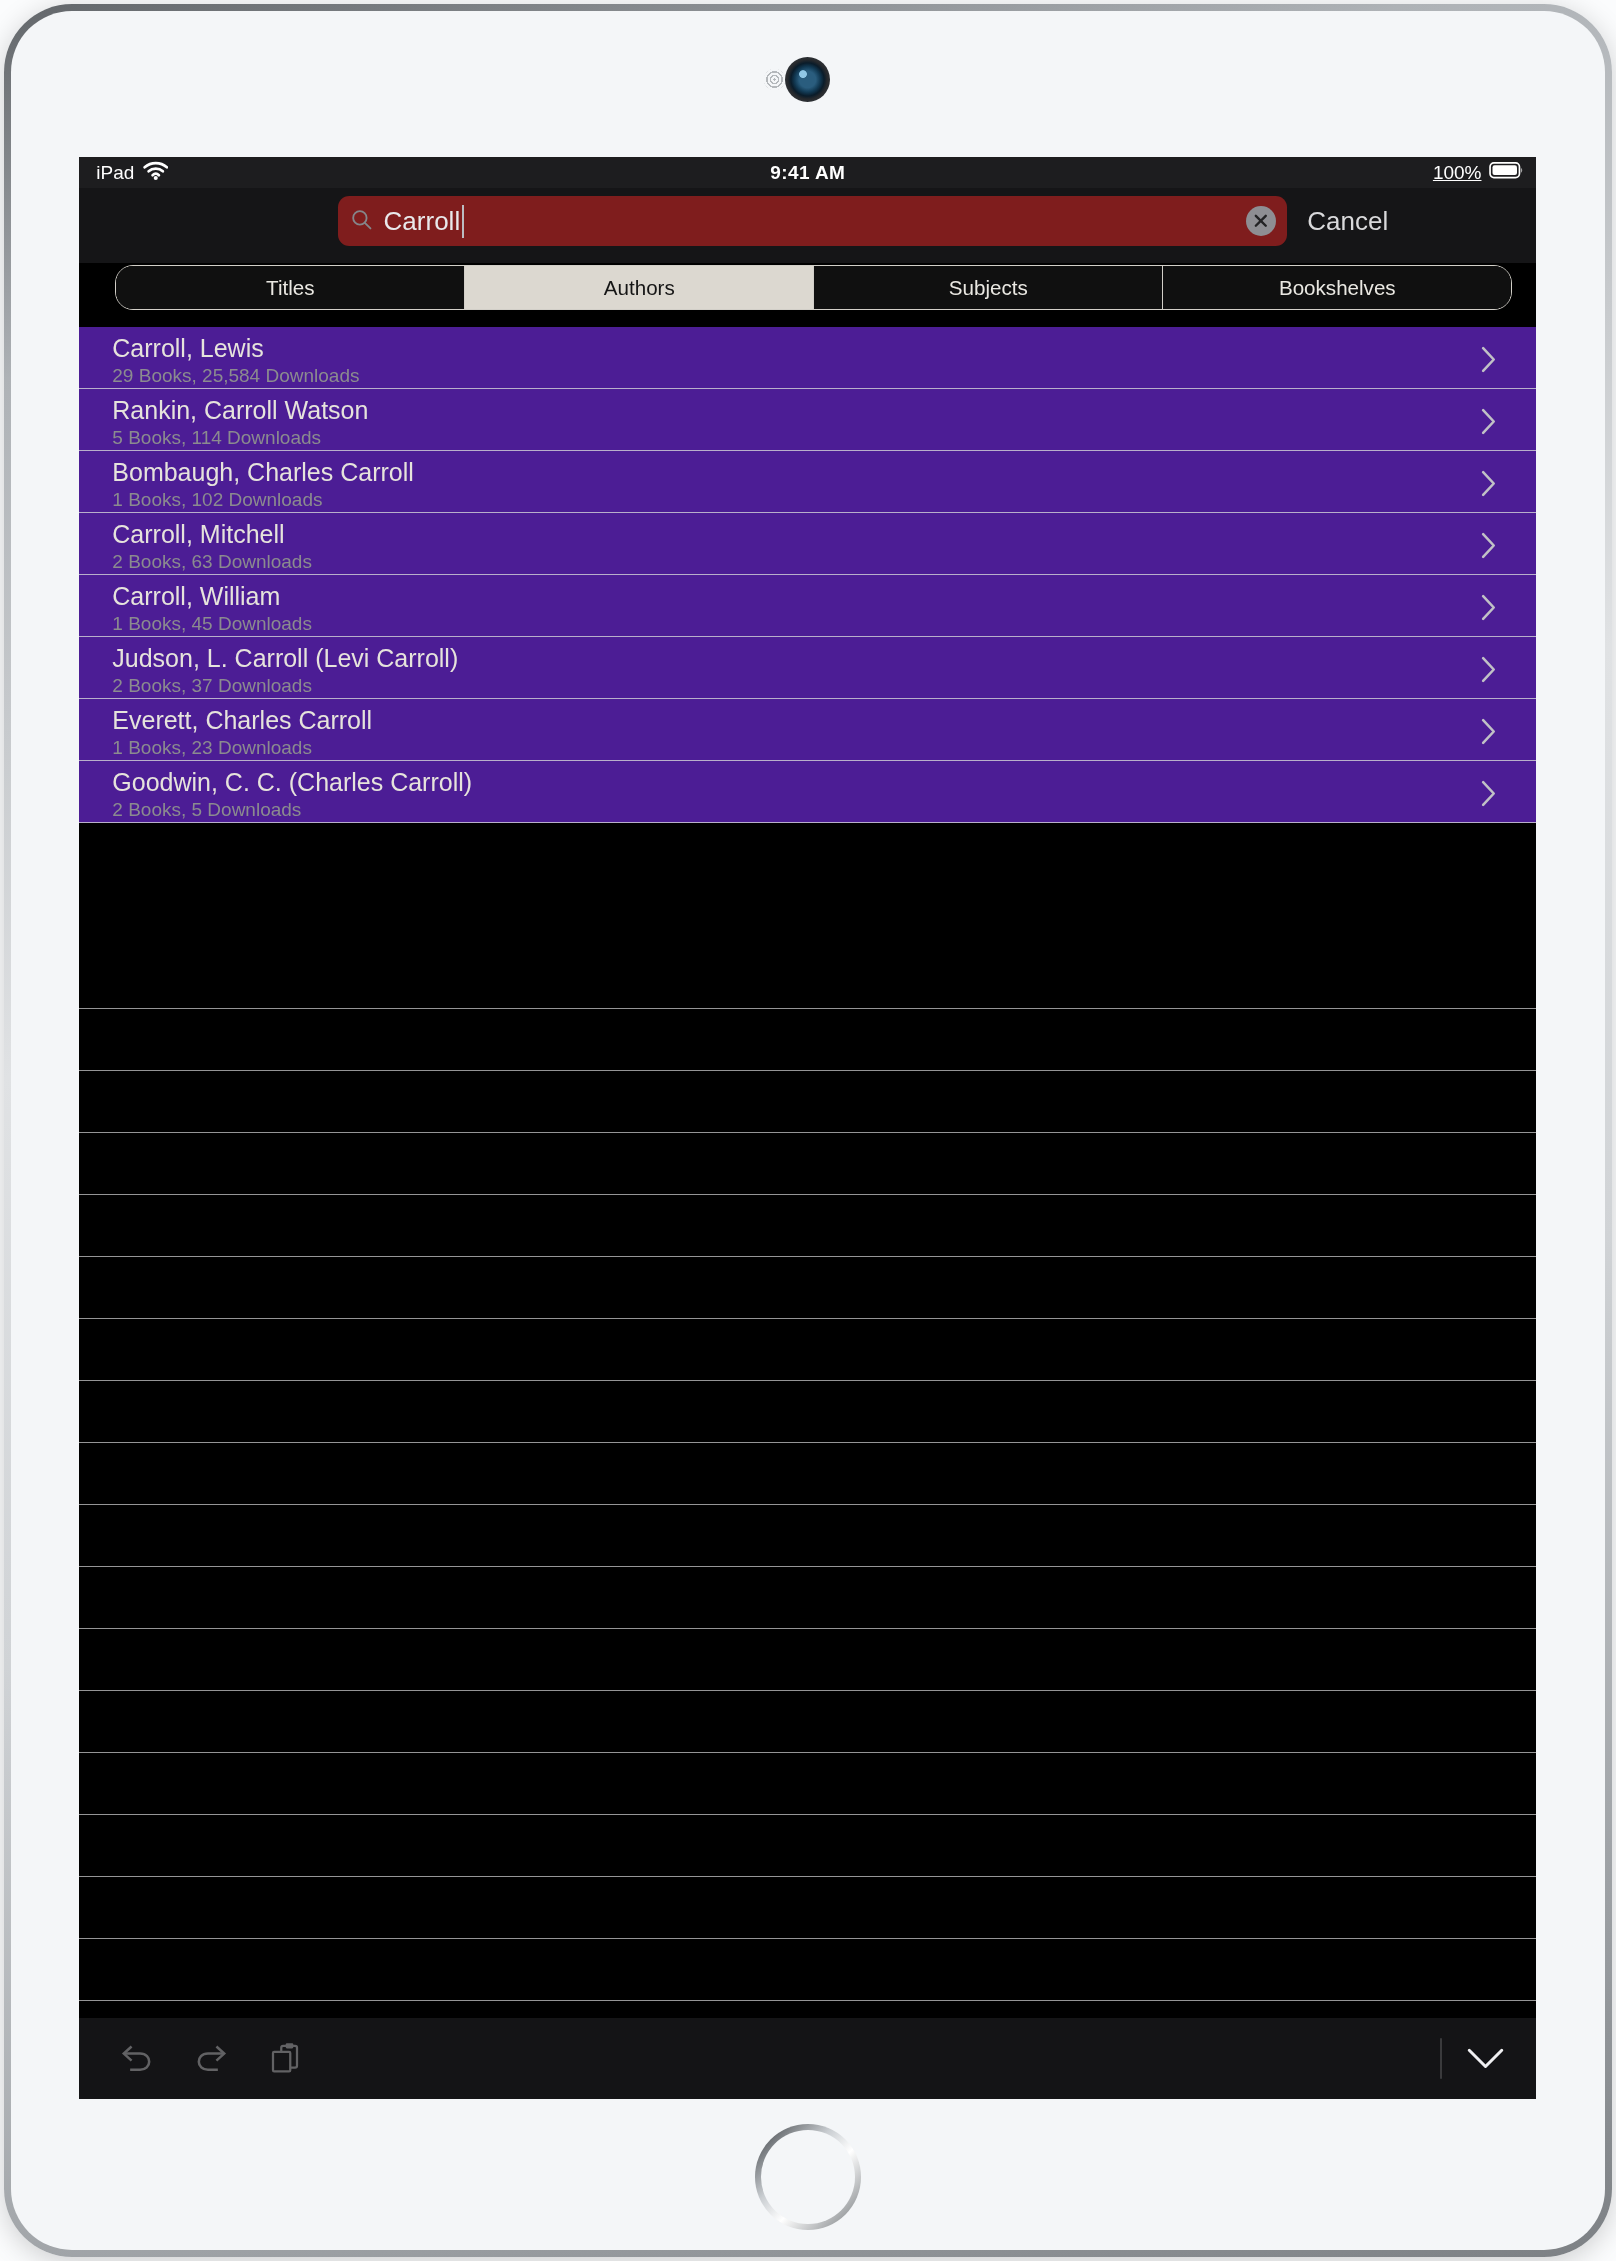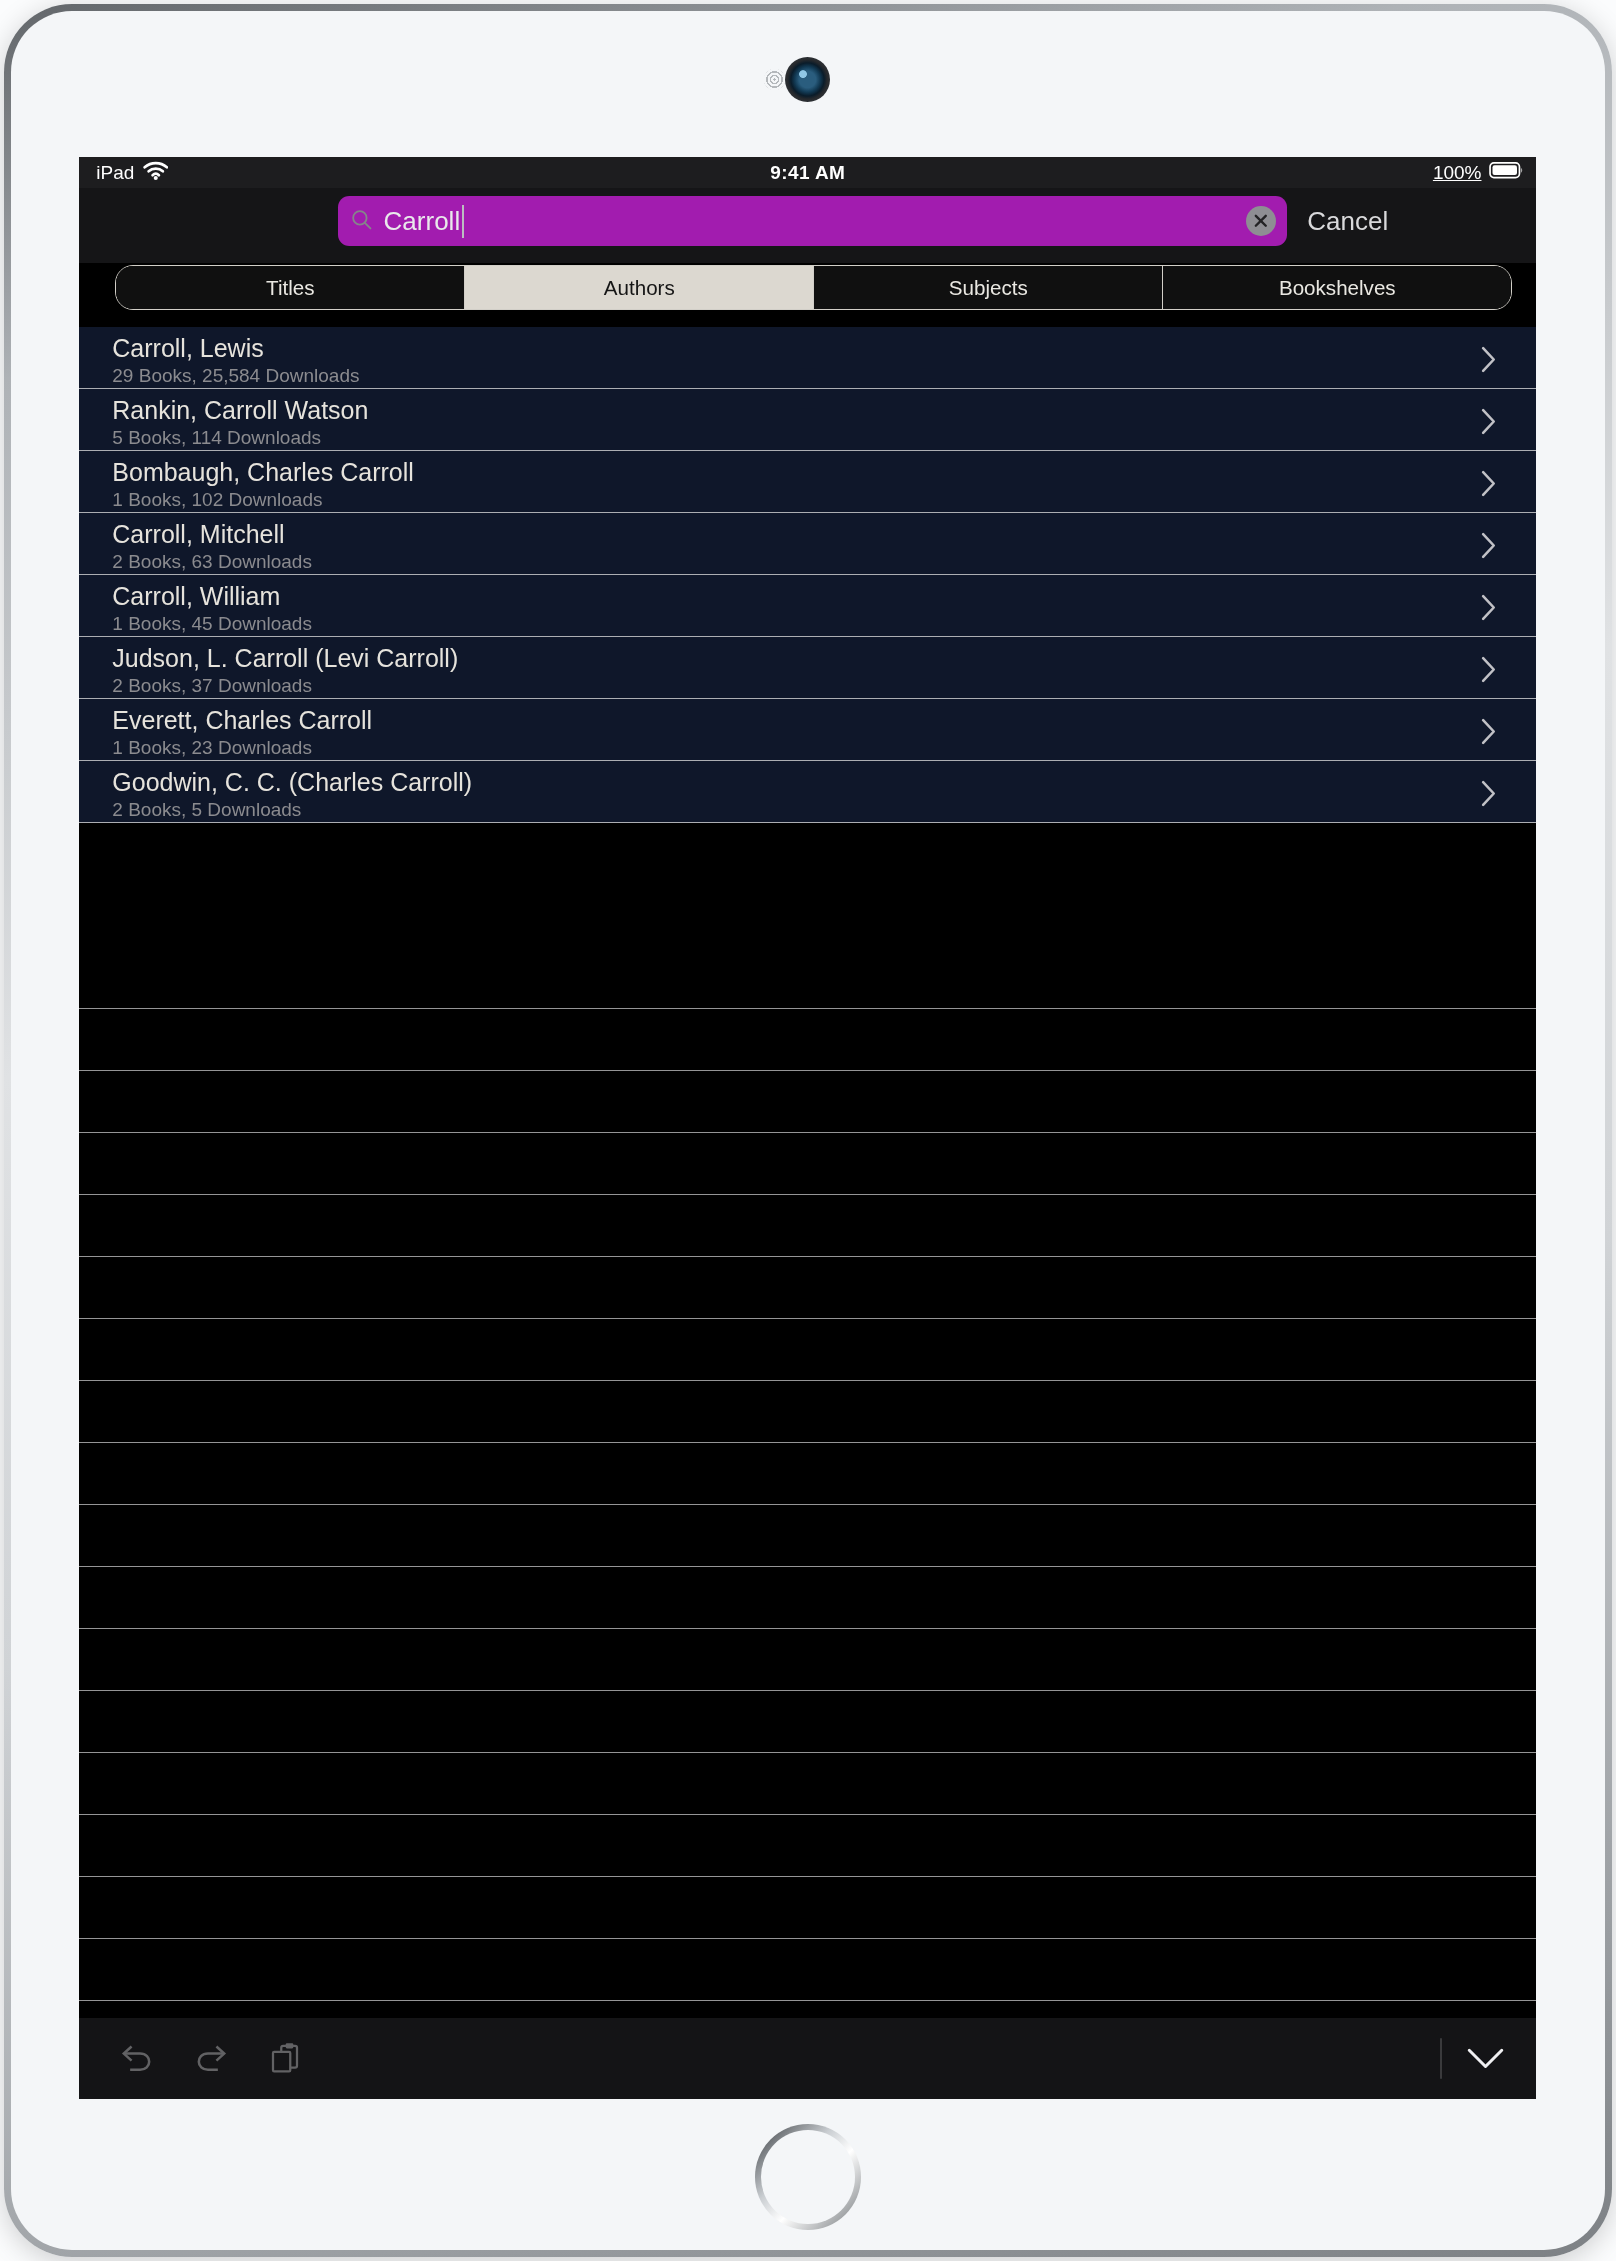--- a/index.html
+++ b/index.html
@@ -34,7 +34,7 @@
 
   .search-row{position:absolute;left:0;top:31px;width:100%;height:75px;background:#151517;}
   .search-field{position:absolute;left:259px;top:7.8px;width:949px;height:50px;border-radius:11.3px;
-    background:#a21caf;display:flex;align-items:center;padding:0 11.3px;}
+    background:#7f1d1d;display:flex;align-items:center;padding:0 11.3px;}
   .search-text{color:#e9e9eb;font-size:26px;margin-left:10px;white-space:pre;}
   .cursor{display:inline-block;width:2.1px;height:33px;background:#bcbcc1;margin-left:2.1px;vertical-align:-6.4px;}
   .clear-btn{position:absolute;right:11.3px;top:10px;width:30px;height:30px;border-radius:50%;background:#8e8e93;

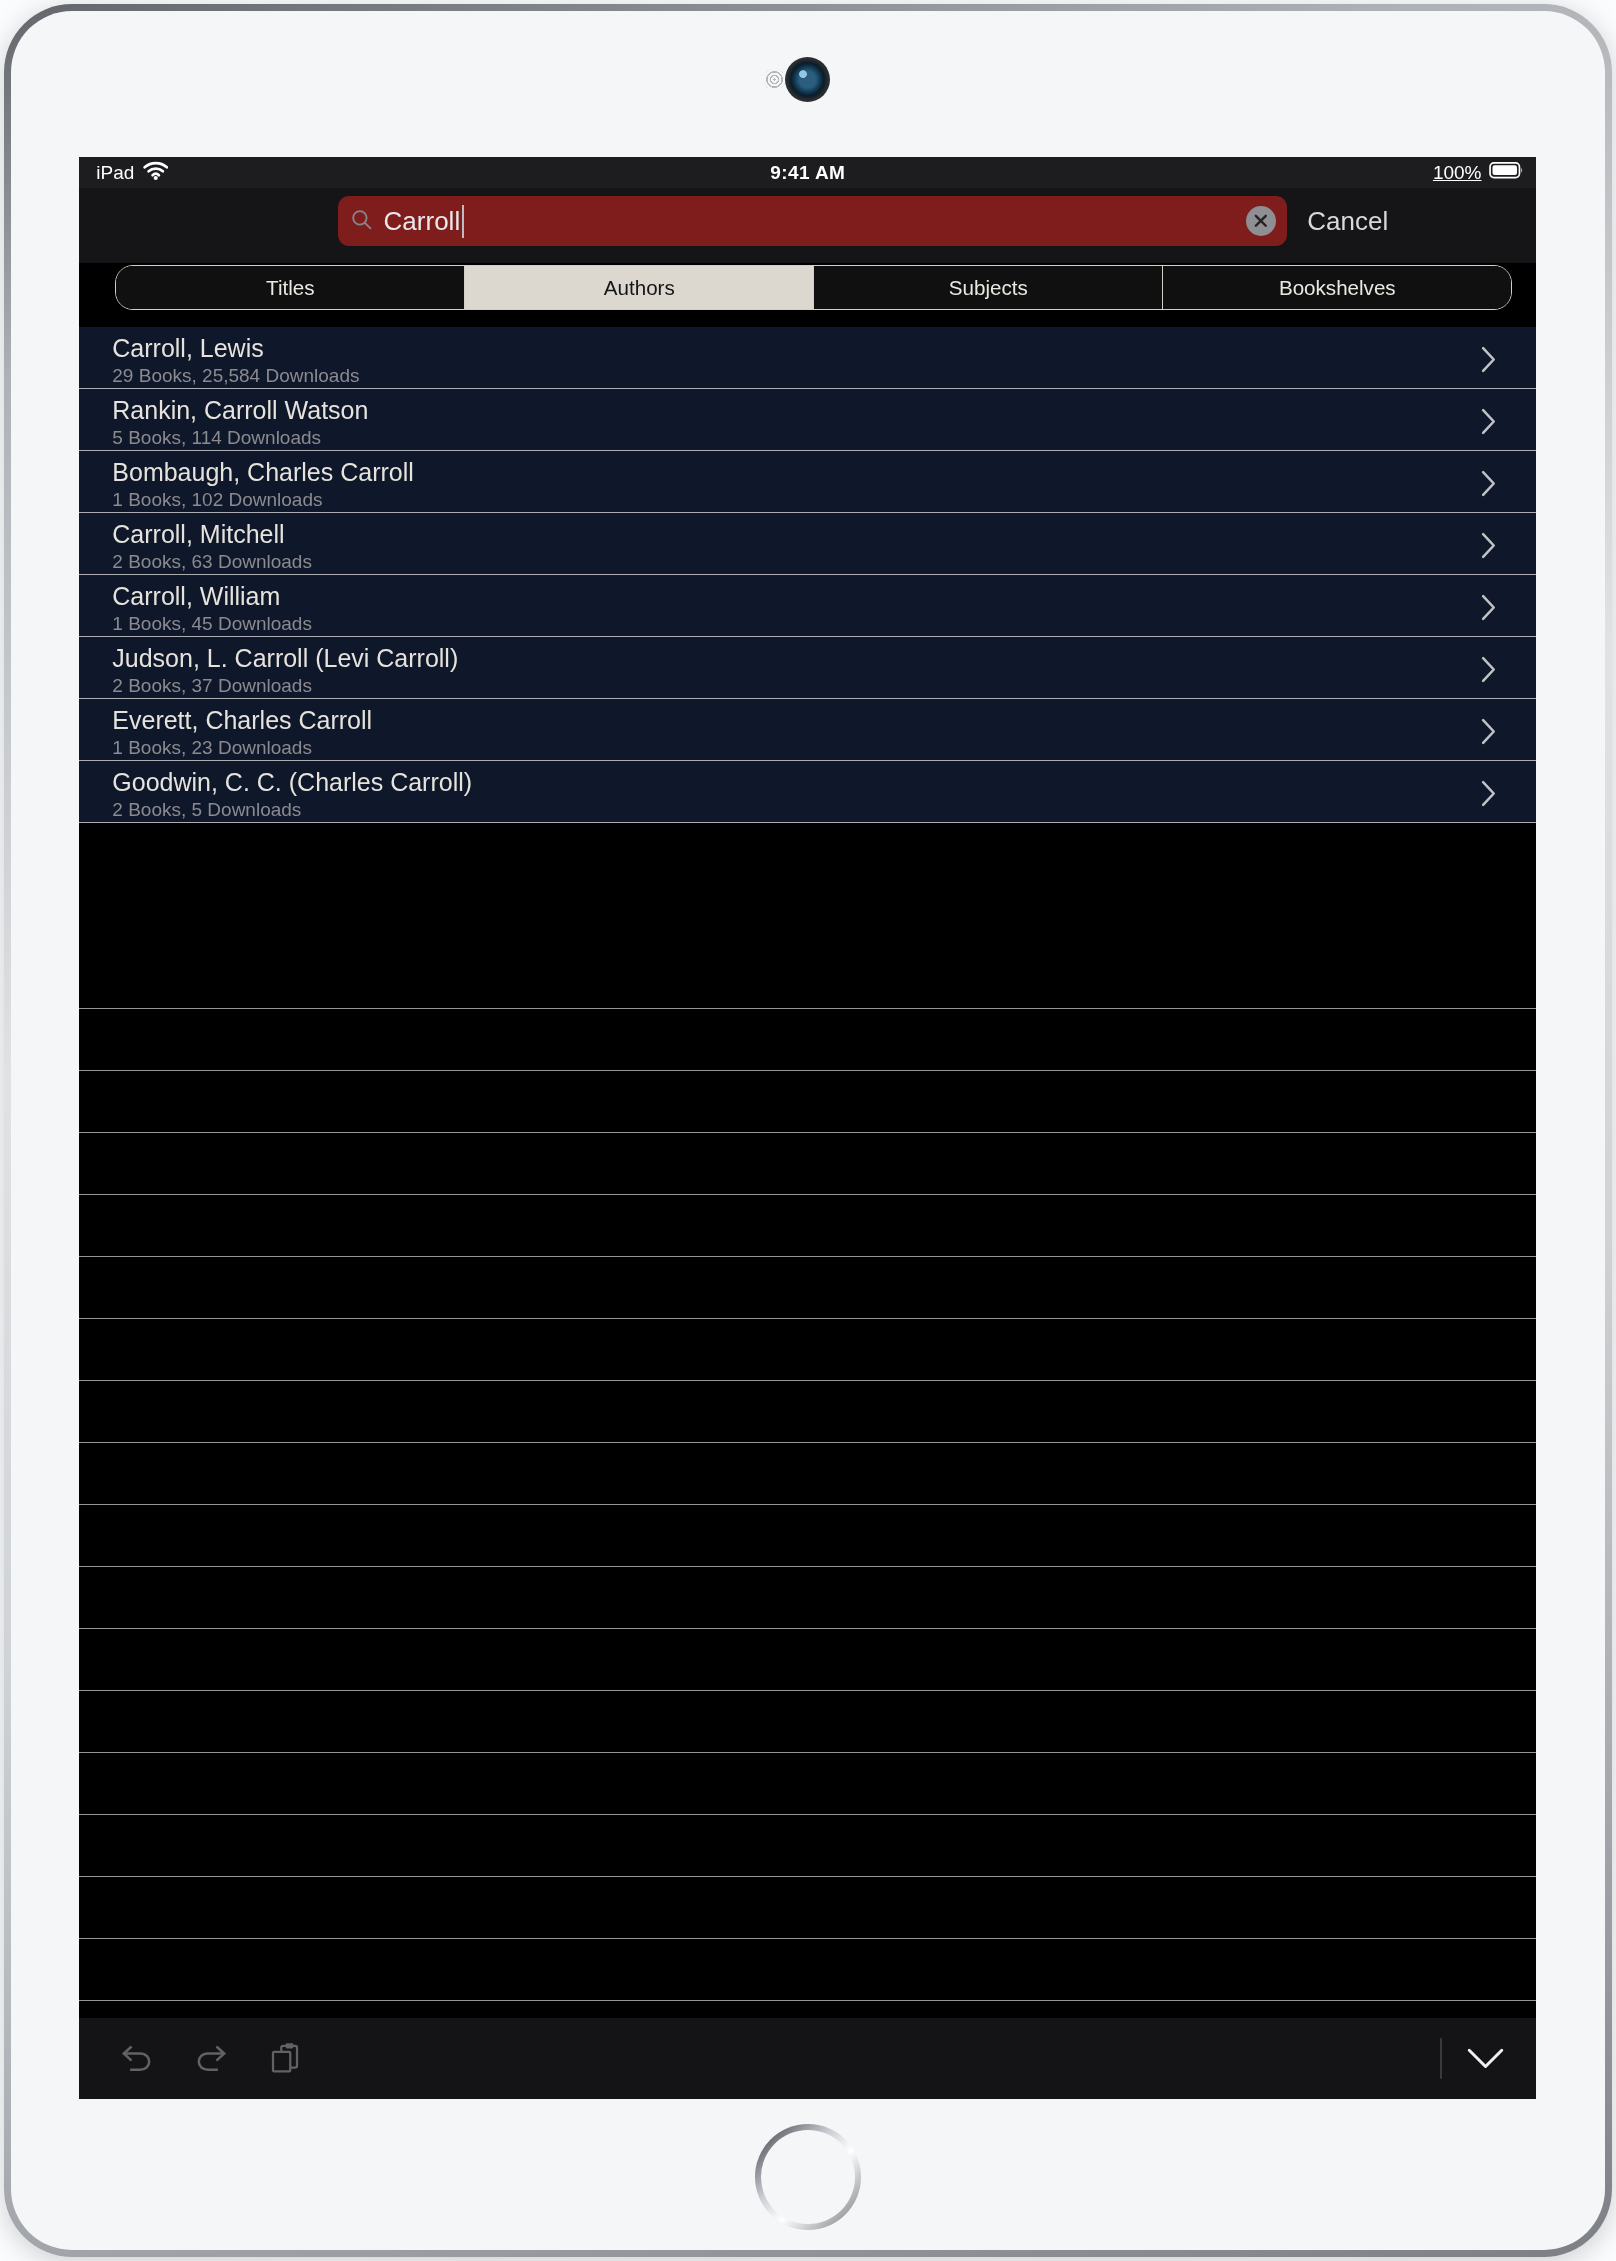--- a/index.html
+++ b/index.html
@@ -51,7 +51,7 @@
   .segment.selected{background:#dcd8d0;color:#151515;}
 
   .list{position:absolute;left:0;top:170px;width:100%;}
-  .row{position:relative;width:100%;height:62px;background:#0f172a;
+  .row{position:relative;width:100%;height:62px;background:#4c1d95;
     border-bottom:1.4px solid rgba(216,216,218,.78);}
   .row-title{position:absolute;left:33px;top:7px;font-size:25px;color:#e6e3dc;}
   .row-sub{position:absolute;left:33px;top:38px;font-size:19px;color:#8b8b8f;}

